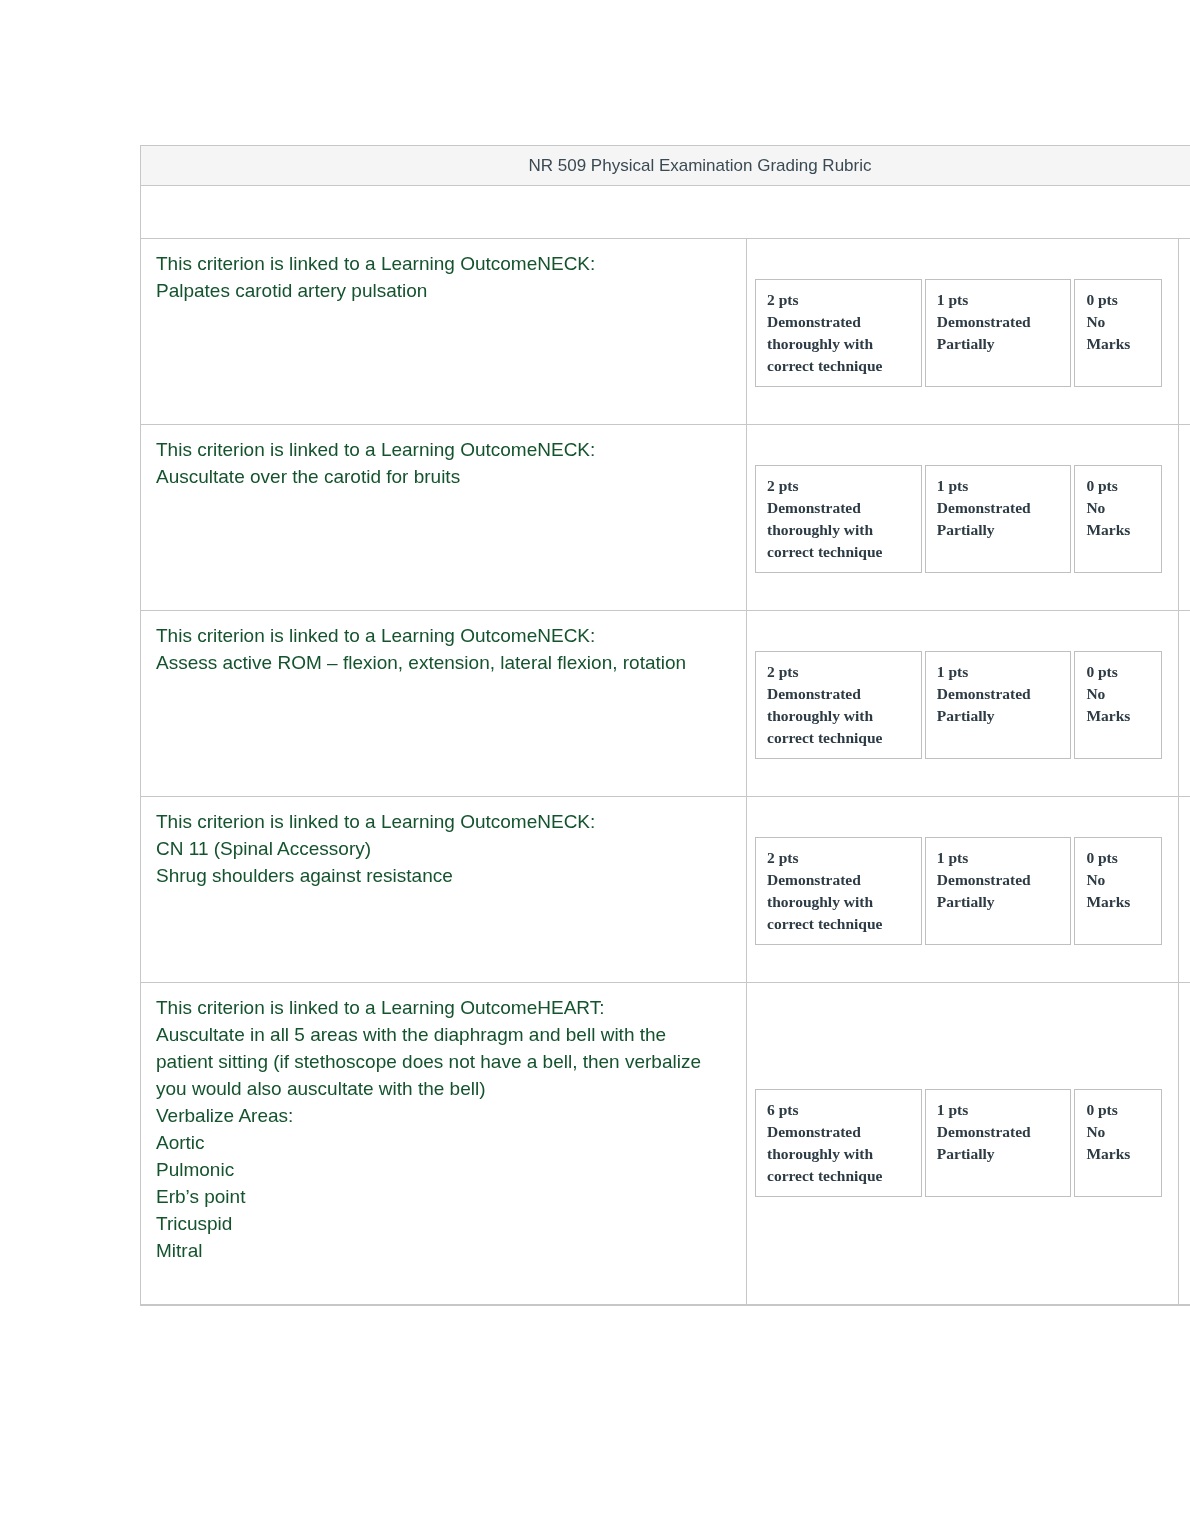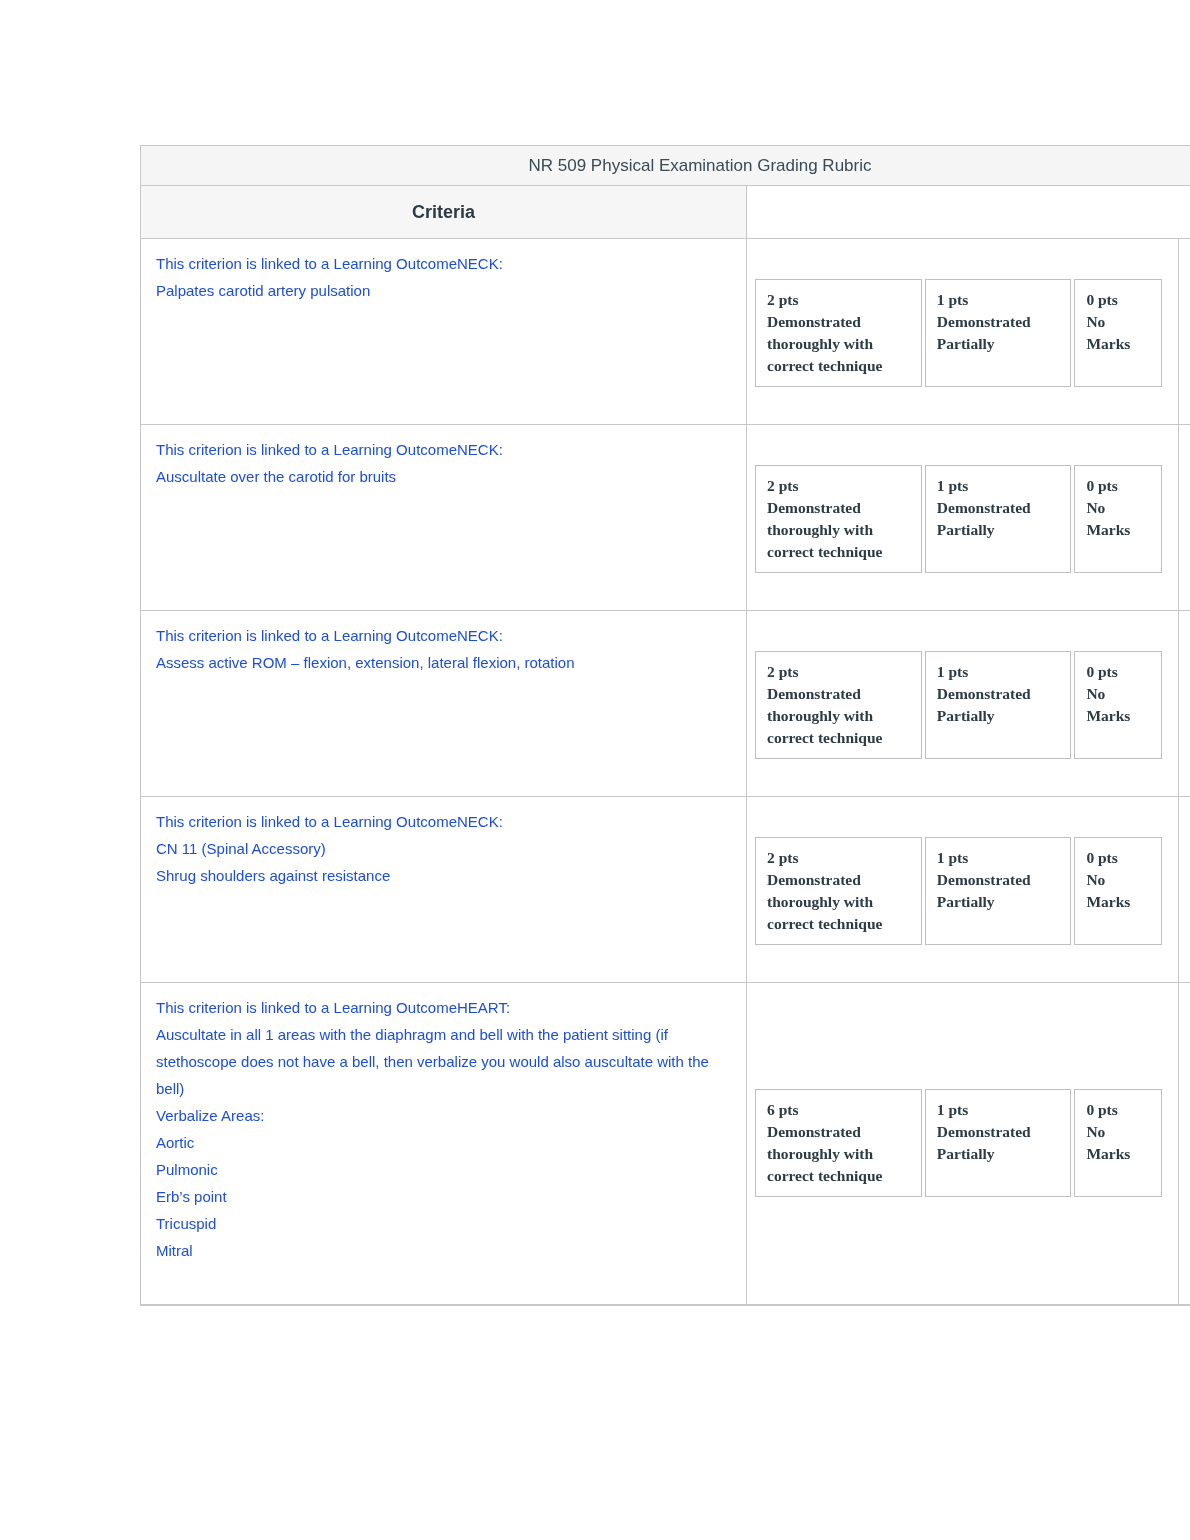--- a/index.html
+++ b/index.html
@@ -114,7 +114,6 @@
     <div class="rubric-title">NR 509 Physical Examination Grading Rubric</div>
 
     <div class="header-row">
-      <div class="criteria-col header-cell">Criteria</div>
       <div class="pts-col header-cell"></div>
     </div>
 

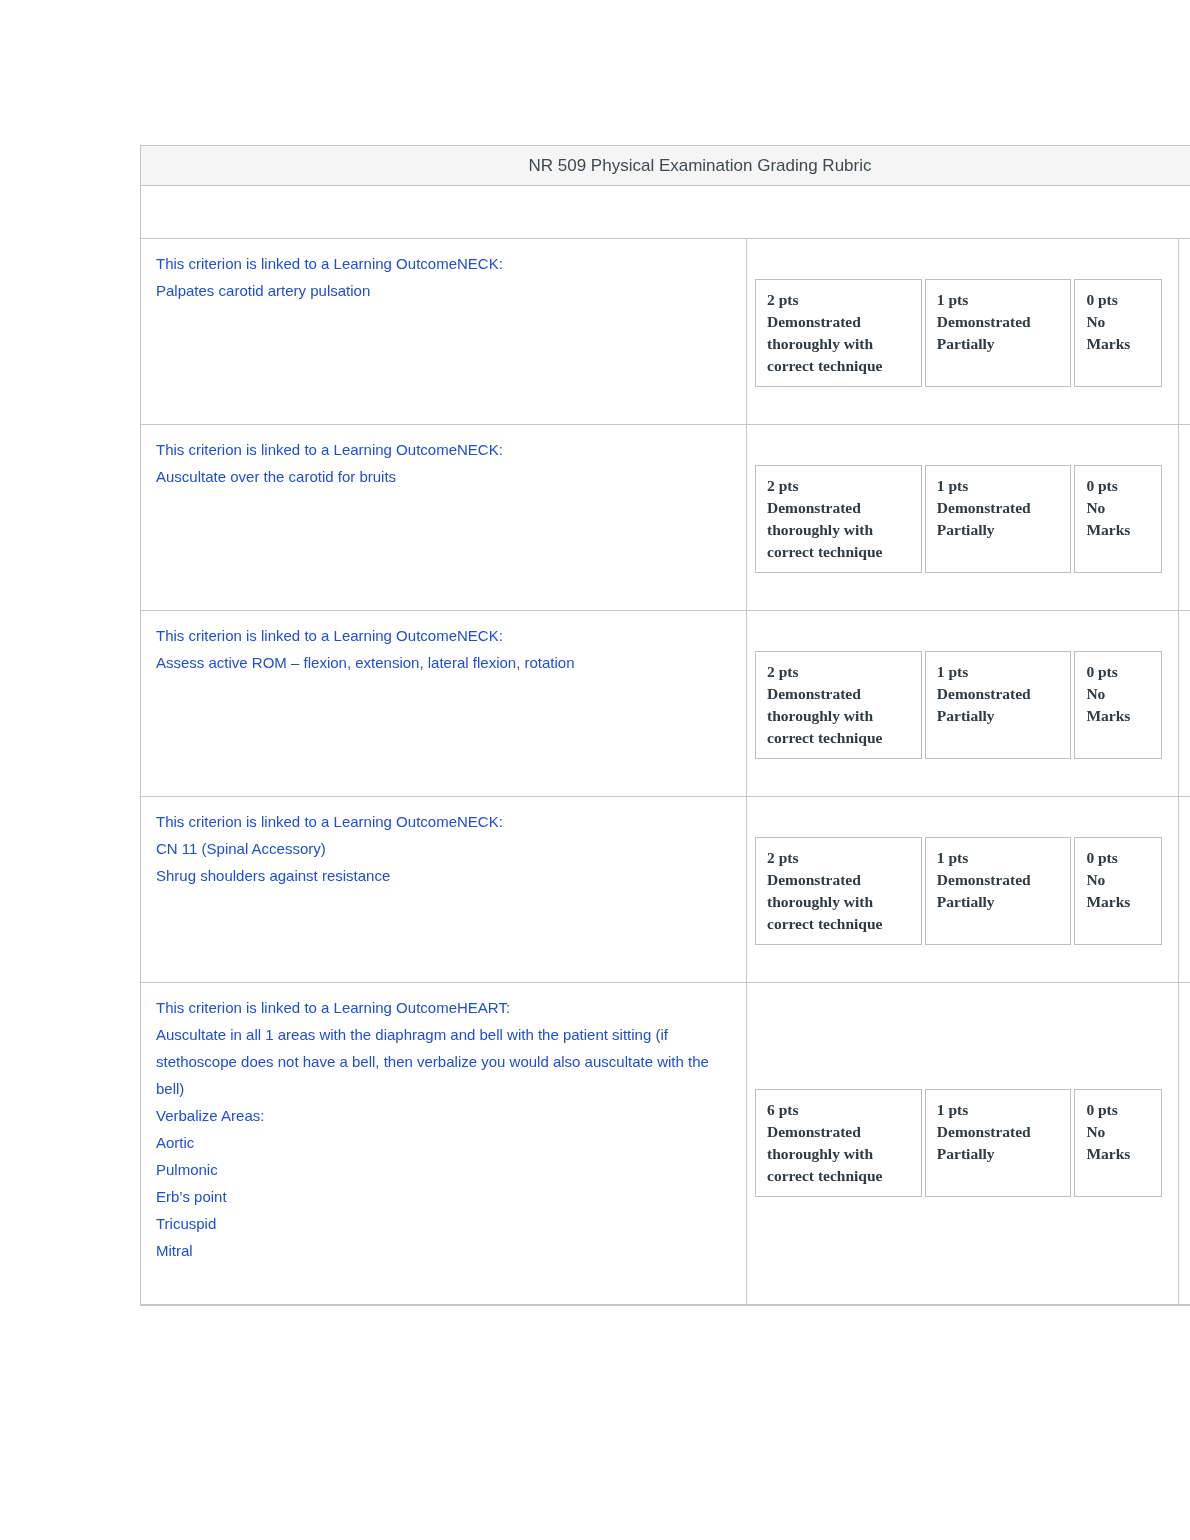--- a/index.html
+++ b/index.html
@@ -70,10 +70,10 @@
   .row-tall { min-height: 322px; }
   .criterion-cell {
     padding: 11px 20px 11px 15px;
-    font-size: 15px;
+    font-size: 19px;
     line-height: 27px;
     white-space: pre-line;
-    color: #1d4ed8;
+    color: #14532d;
   }
   .ratings-cell {
     display: flex;

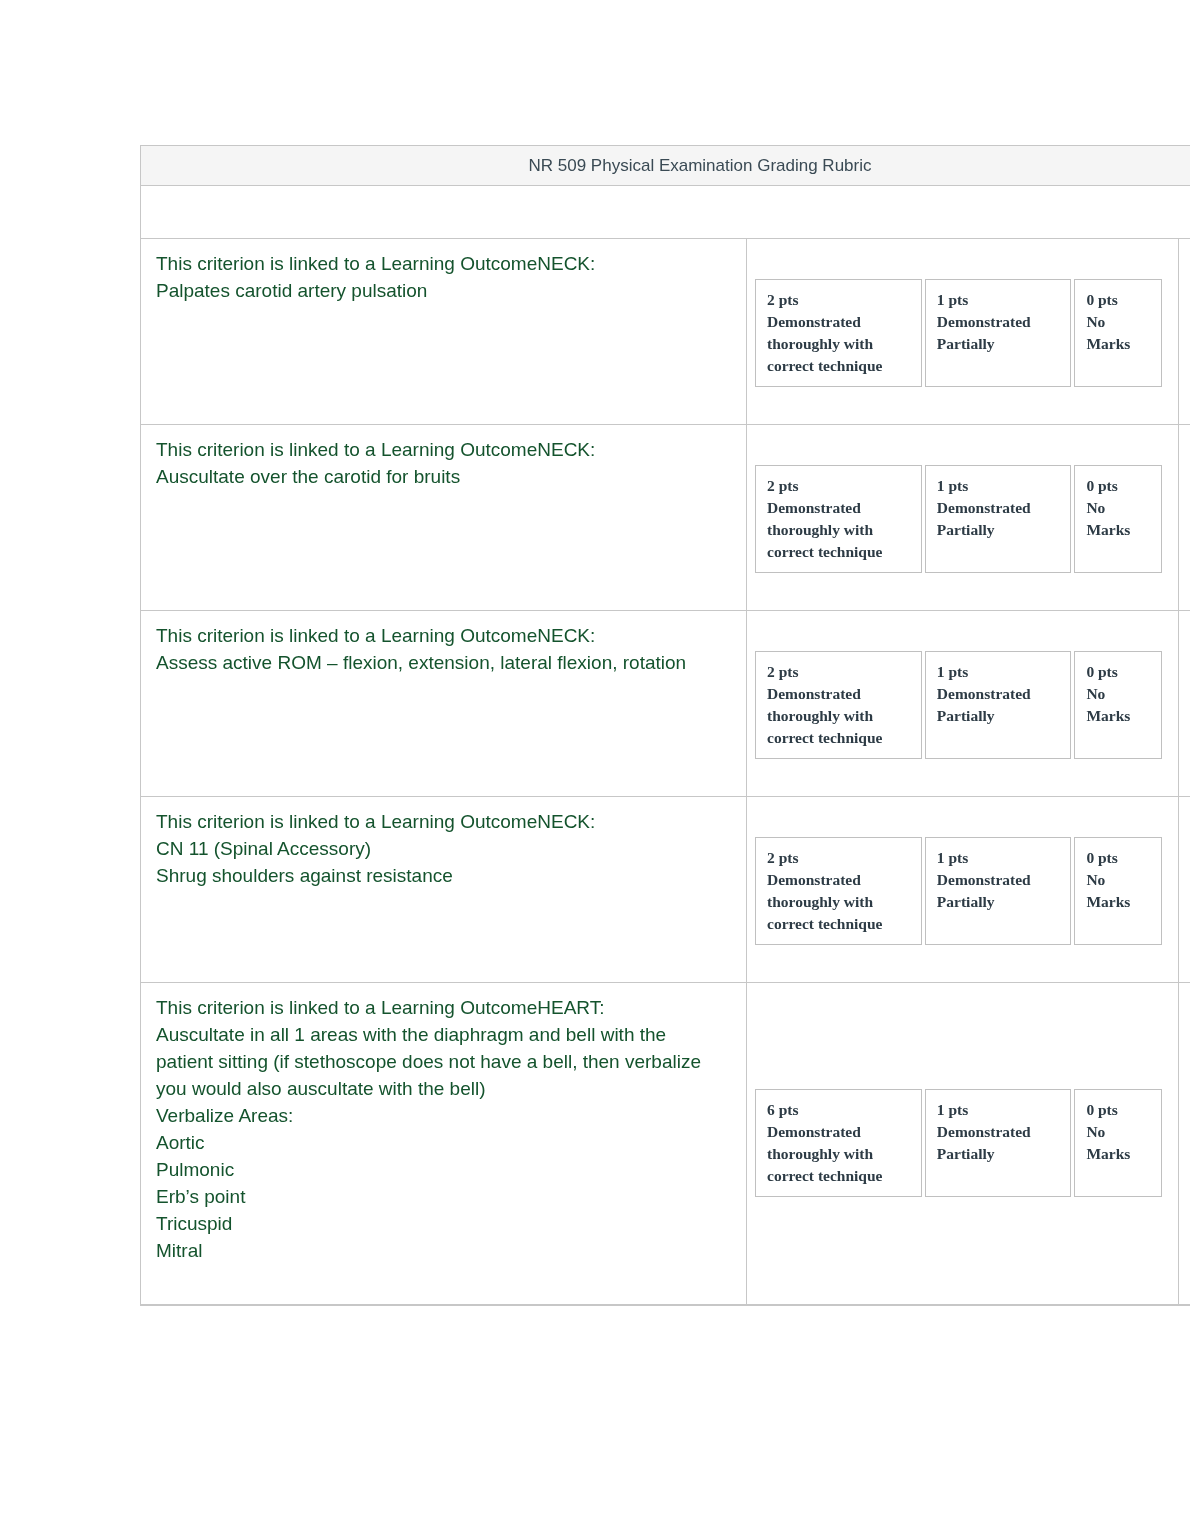--- a/index.html
+++ b/index.html
@@ -216,7 +216,7 @@
 
     <div class="row row-tall">
       <div class="criteria-col criterion-cell">This criterion is linked to a Learning OutcomeHEART:
-Auscultate in all 1 areas with the diaphragm and bell with the patient sitting (if stethoscope does not have a bell, then verbalize you would also auscultate with the bell)
+Auscultate in all 5 areas with the diaphragm and bell with the patient sitting (if stethoscope does not have a bell, then verbalize you would also auscultate with the bell)
 Verbalize Areas:
 Aortic
 Pulmonic

